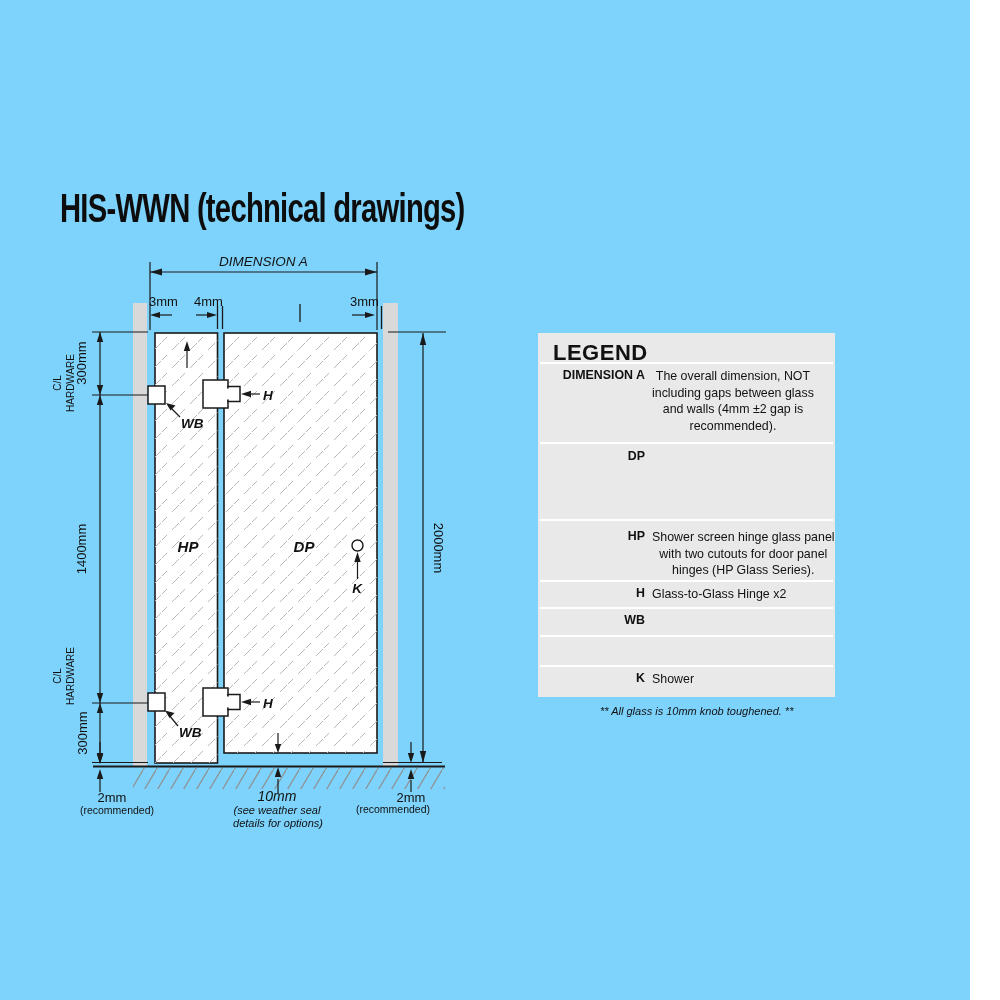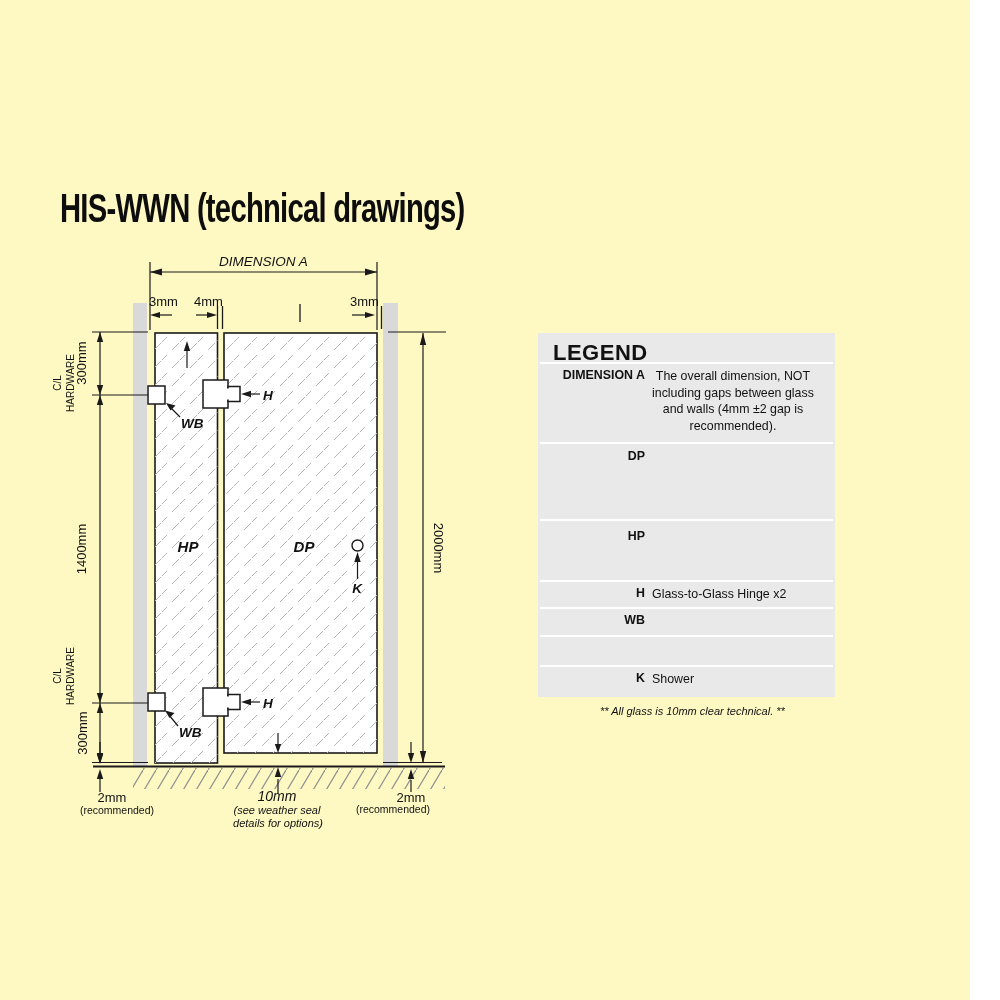--- a/index.html
+++ b/index.html
@@ -4,7 +4,7 @@
 <style>
   * { margin:0; padding:0; box-sizing:border-box; }
   html,body { width:1000px; height:1000px; background:#ffffff; font-family:"Liberation Sans", sans-serif; color:#111; overflow:hidden; }
-  .page { position:relative; width:970px; height:1000px; background:#fef9c3; }
+  .page { position:relative; width:970px; height:1000px; background:#7dd3fc; }
 
   .title { position:absolute; left:60px; top:186px; font-size:40px; font-weight:bold; letter-spacing:-1px;
            white-space:nowrap; transform:scaleX(.73); transform-origin:left top; color:#0d0d0d; }

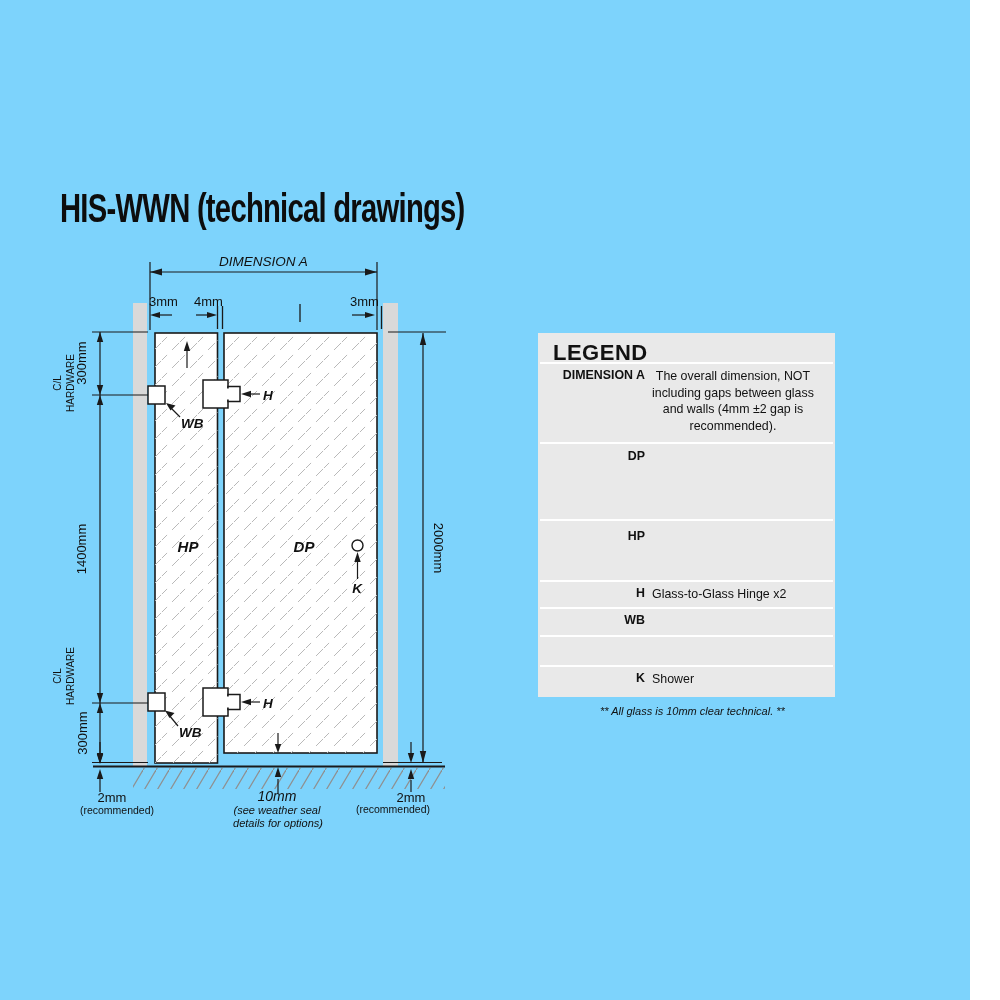--- a/index.html
+++ b/index.html
@@ -208,6 +208,11 @@
   <div class="lg-term" style="top:449px">DP</div>
 
   <div class="lg-term" style="top:529px">HP</div>
+  <div class="lg-desc" style="top:529px">
+    <div>Shower screen hinge glass panel</div>
+    <div>with two cutouts for door panel</div>
+    <div>hinges (HP Glass Series).</div>
+  </div>
 
   <div class="lg-term" style="top:586px">H</div>
   <div class="lg-desc" style="top:586px">

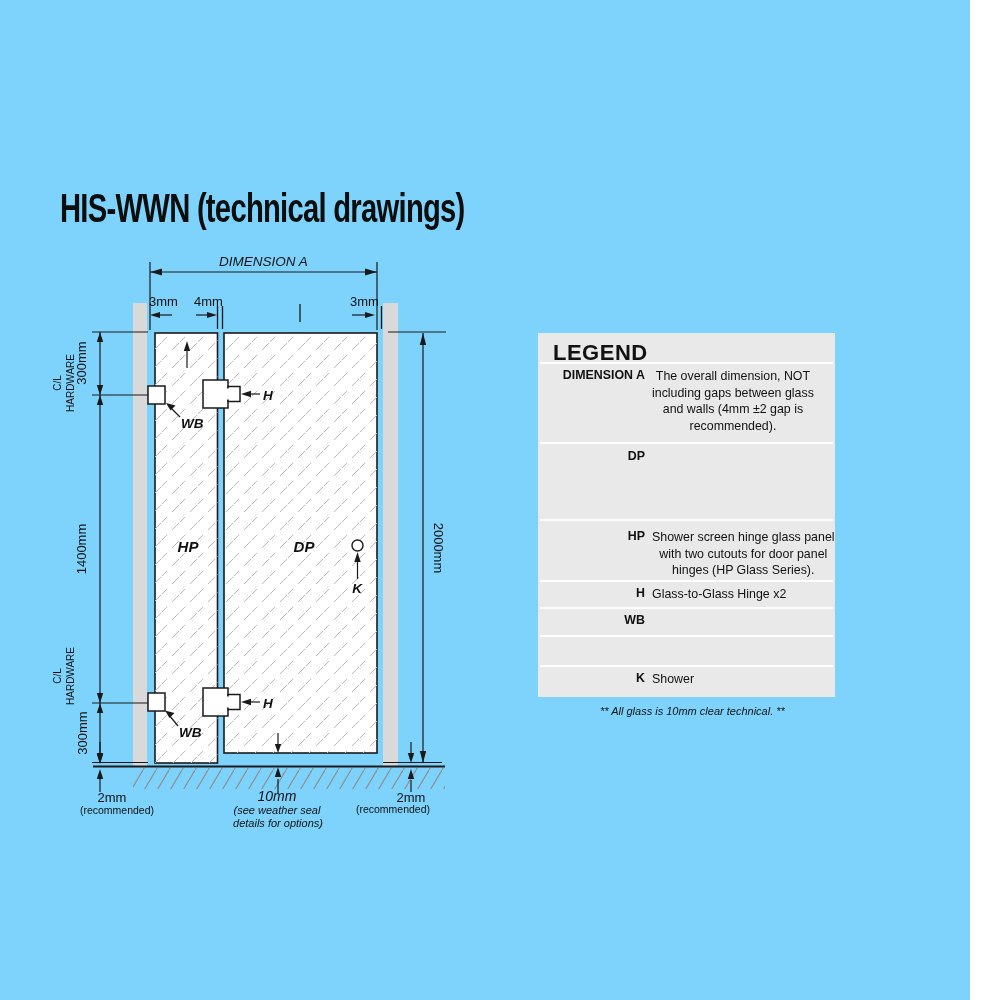--- a/index.html
+++ b/index.html
@@ -226,7 +226,7 @@
     <div>Shower</div>
   </div>
 
-  <div class="lg-foot">** All glass is 10mm clear technical. **</div>
+  <div class="lg-foot">** All glass is 10mm knob toughened. **</div>
 
 </div>
 

